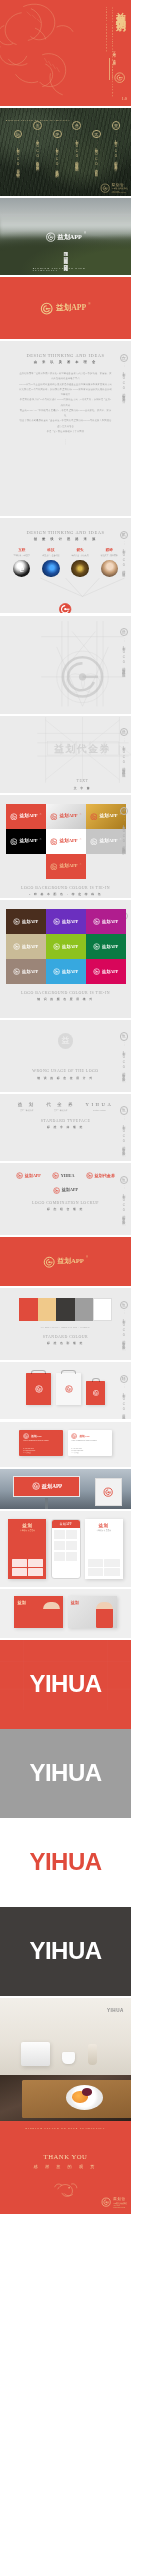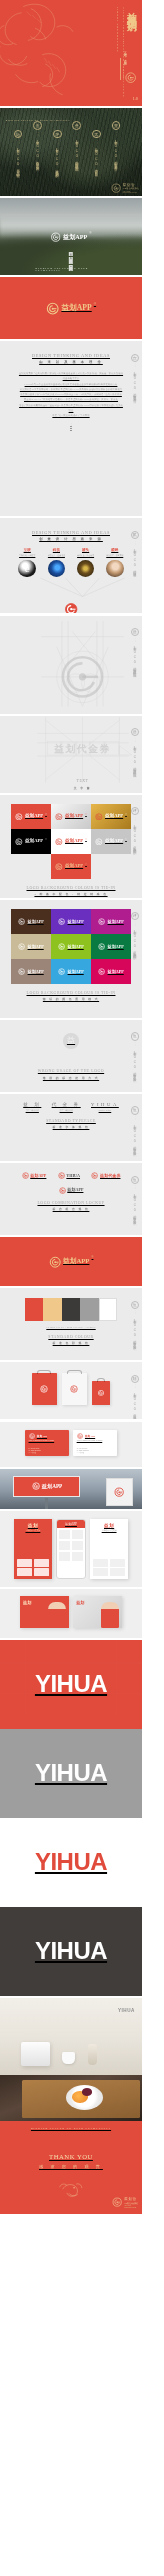--- a/index.html
+++ b/index.html
@@ -10,7 +10,7 @@
   }
   body { width: 165px; overflow-x: hidden; }
 
-  .page { width: 142px; position: relative; overflow: hidden; text-decoration: underline; }
+  .page { width: 131px; position: relative; overflow: hidden; }
   .gap { height: 2.1px; background: #ffffff; width: 165px; }
 
   

